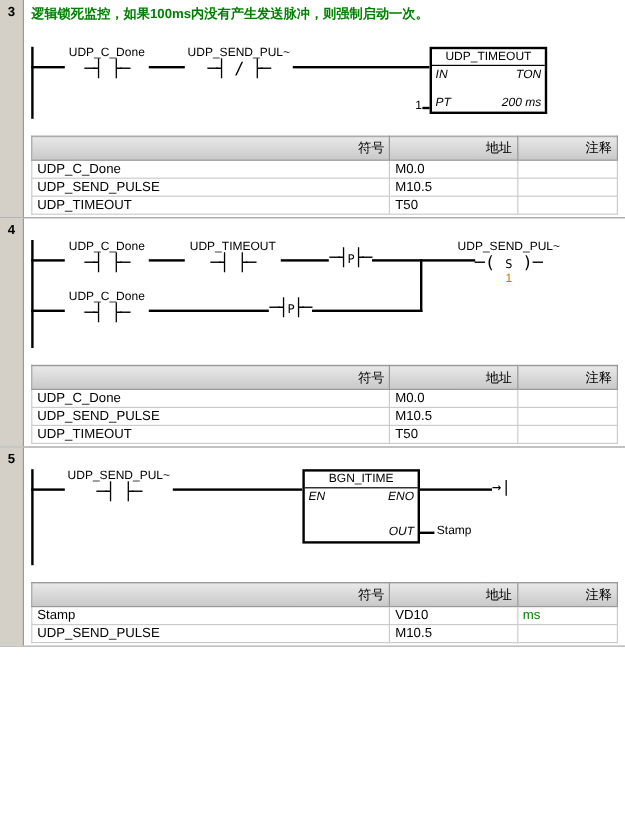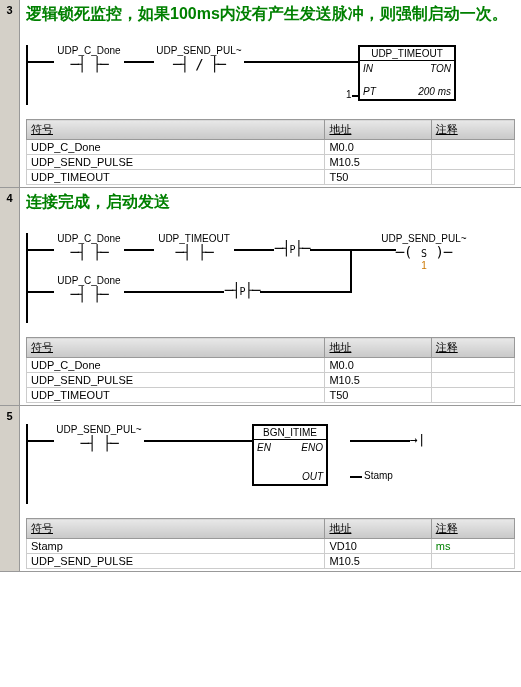--- a/index.html
+++ b/index.html
@@ -7,7 +7,7 @@
 .rung { display: flex; border-bottom: 1px solid #999; }
 .rung-num { width: 20px; background: #d4d0c8; border-right: 1px solid #999; text-align: center; padding-top: 4px; font-weight: bold; font-size: 11px; }
 .rung-body { flex: 1; padding: 4px 6px 0 6px; }
-.title { color: #008000; font-weight: bold; font-size: 16px; margin-bottom: 6px; }
+.title { color: #008000; font-weight: bold; font-size: 11px; margin-bottom: 6px; }
 .ladder { position: relative; height: 80px; margin-bottom: 8px; }
 .ladder2 { height: 110px; }
 .rail { position: absolute; left: 0; top: 14px; bottom: 4px; width: 2px; background: #000; }

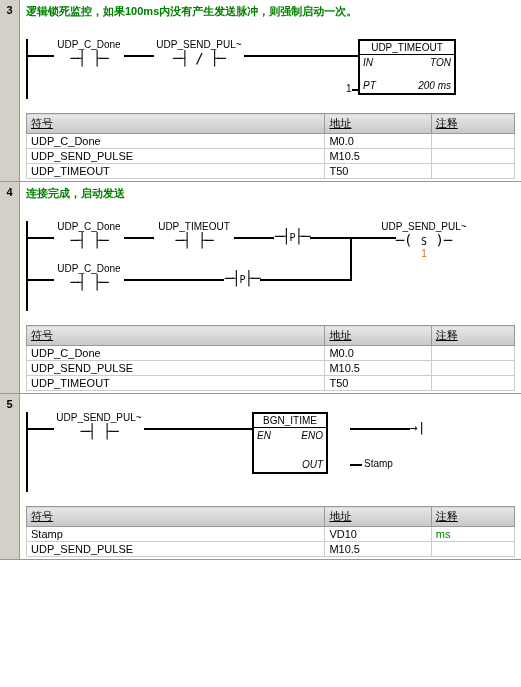--- a/index.html
+++ b/index.html
@@ -22,7 +22,7 @@
 .coil-sym { font-family: monospace; font-size: 14px; }
 .neg { position: absolute; font-family: monospace; font-size: 13px; text-align: center; width: 14px; }
 .sym-table { width: 100%; border-collapse: collapse; font-size: 11px; margin-top: 6px; margin-bottom: 2px; }
-.sym-table th { background: linear-gradient(#e8e8e8,#c8c8c8); border: 1px solid #999; text-align: left; padding: 2px 4px; font-weight: normal; text-decoration: underline; }
+.sym-table th { background: linear-gradient(#e8e8e8,#c8c8c8); border: 1px solid #999; text-align: right; padding: 2px 4px; font-weight: normal; }
 .sym-table td { border: 1px solid #ccc; padding: 1px 4px; background: #fff; }
 .sym-table td.c { color: #008000; }
 </style>

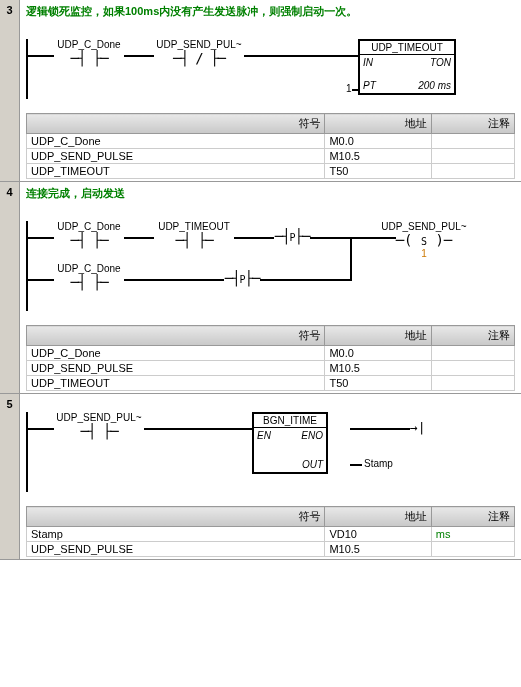--- a/index.html
+++ b/index.html
@@ -91,7 +91,6 @@
 <div class="rung">
   <div class="rung-num">4</div>
   <div class="rung-body">
-    <div class="title">连接完成，启动发送</div>
     <div class="ladder ladder2">
       <div class="rail" style="top:14px;height:90px"></div>
 

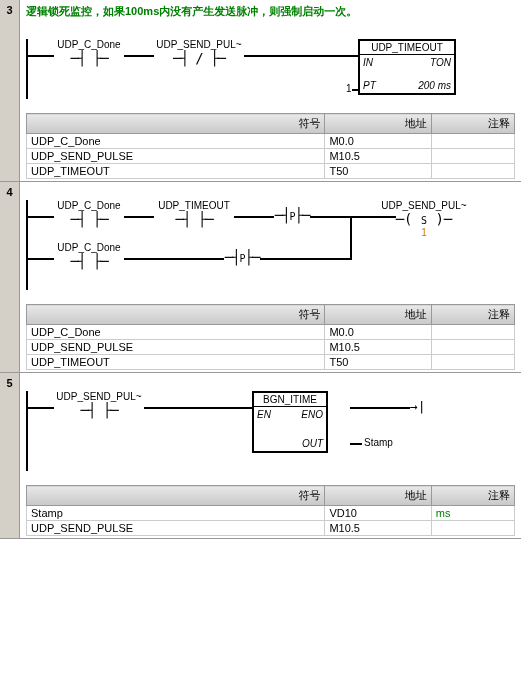--- a/index.html
+++ b/index.html
@@ -166,7 +166,7 @@
           <div class="contact-sym">─┤&nbsp;├─</div>
       </div>
       <div class="wire" style="left:118px;top:30px;width:108px"></div>
-      <div class="block" style="left:226px;top:14px;width:76px">
+      <div class="block" style="left:226px;top:14px;width:98px">
         <div class="block-title">BGN_ITIME</div>
         <div class="block-row">
             <span>EN</span>

